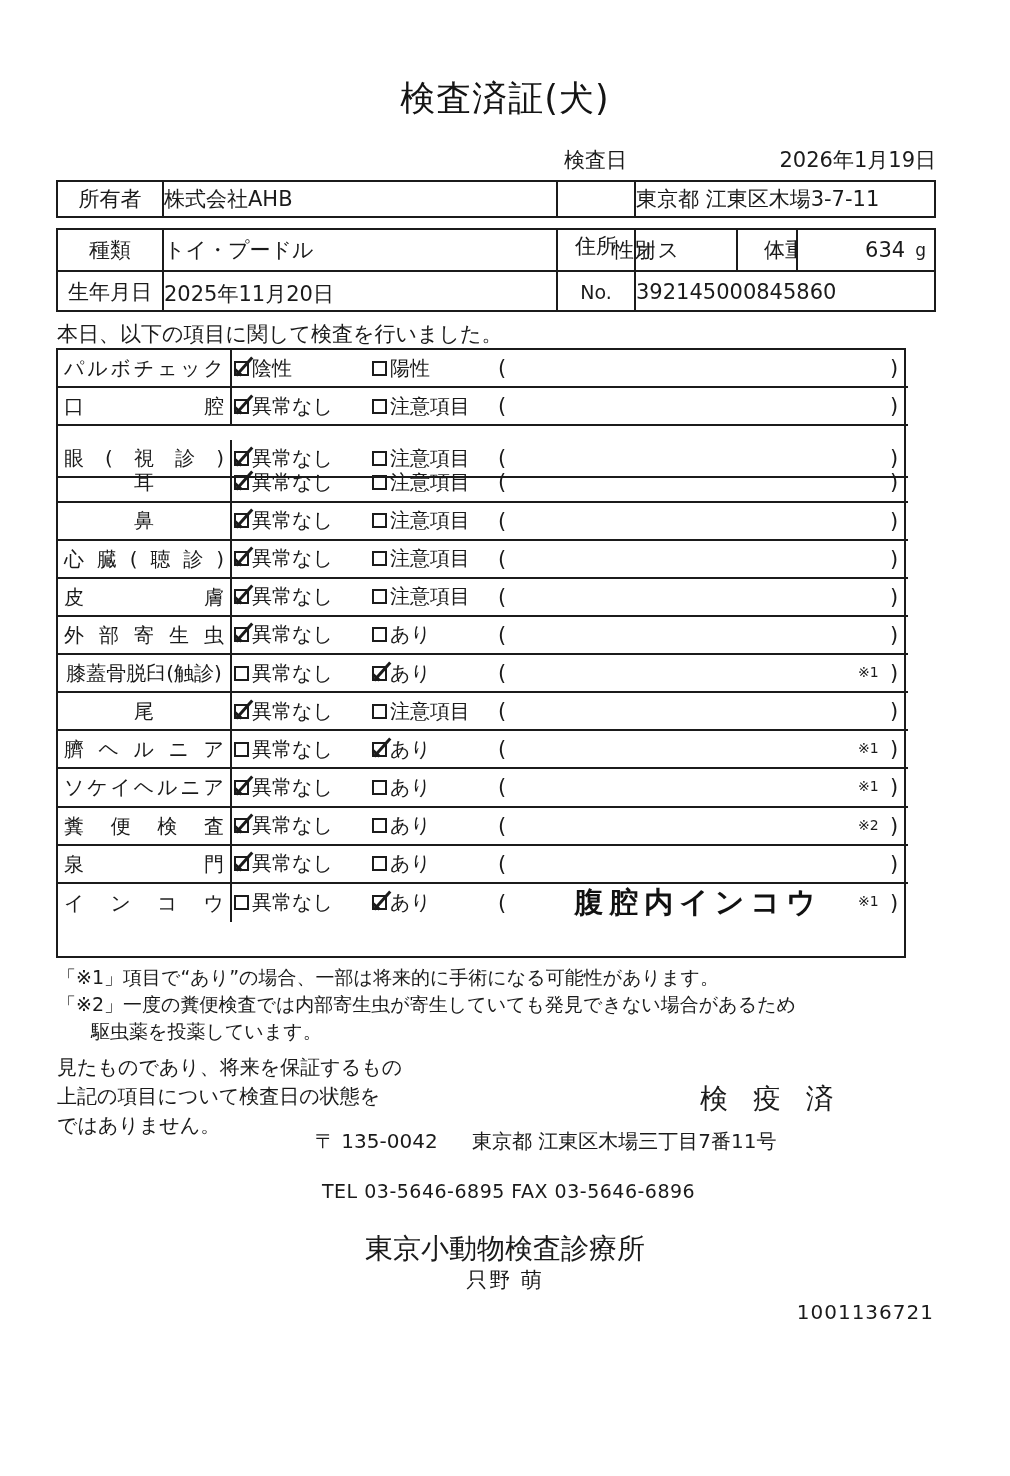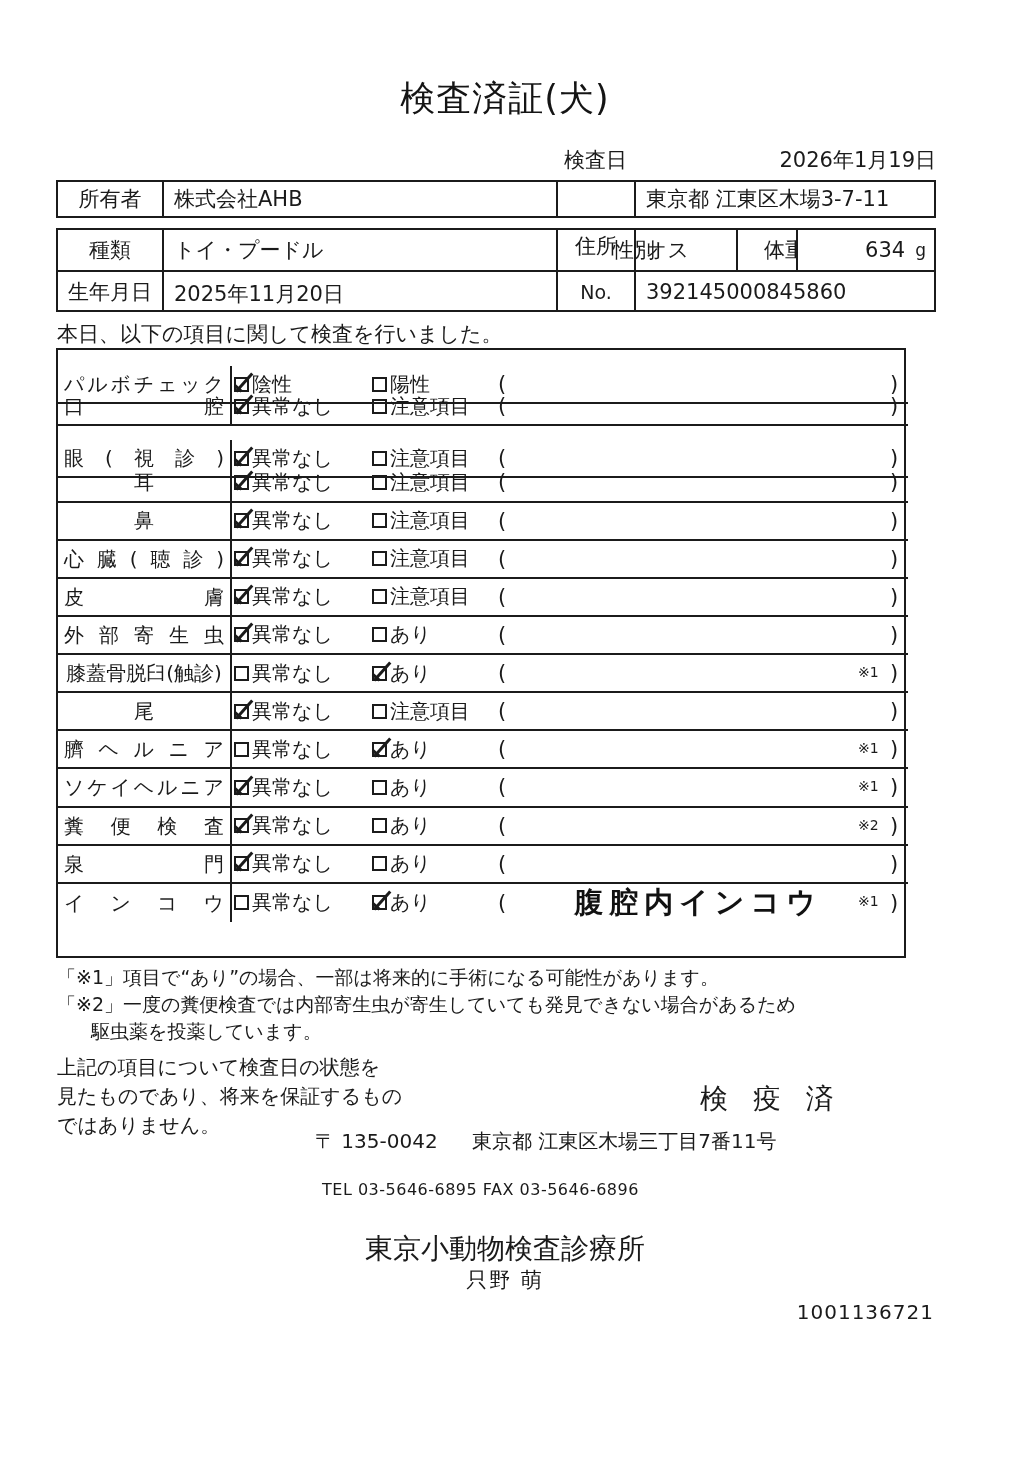--- a/index.html
+++ b/index.html
@@ -85,7 +85,7 @@
     justify-content: center;
     border-radius: 9px;
   }
-  .pad-l { padding-left: 10px; }
+  .pad-l { }
 
   
   .intro-line {

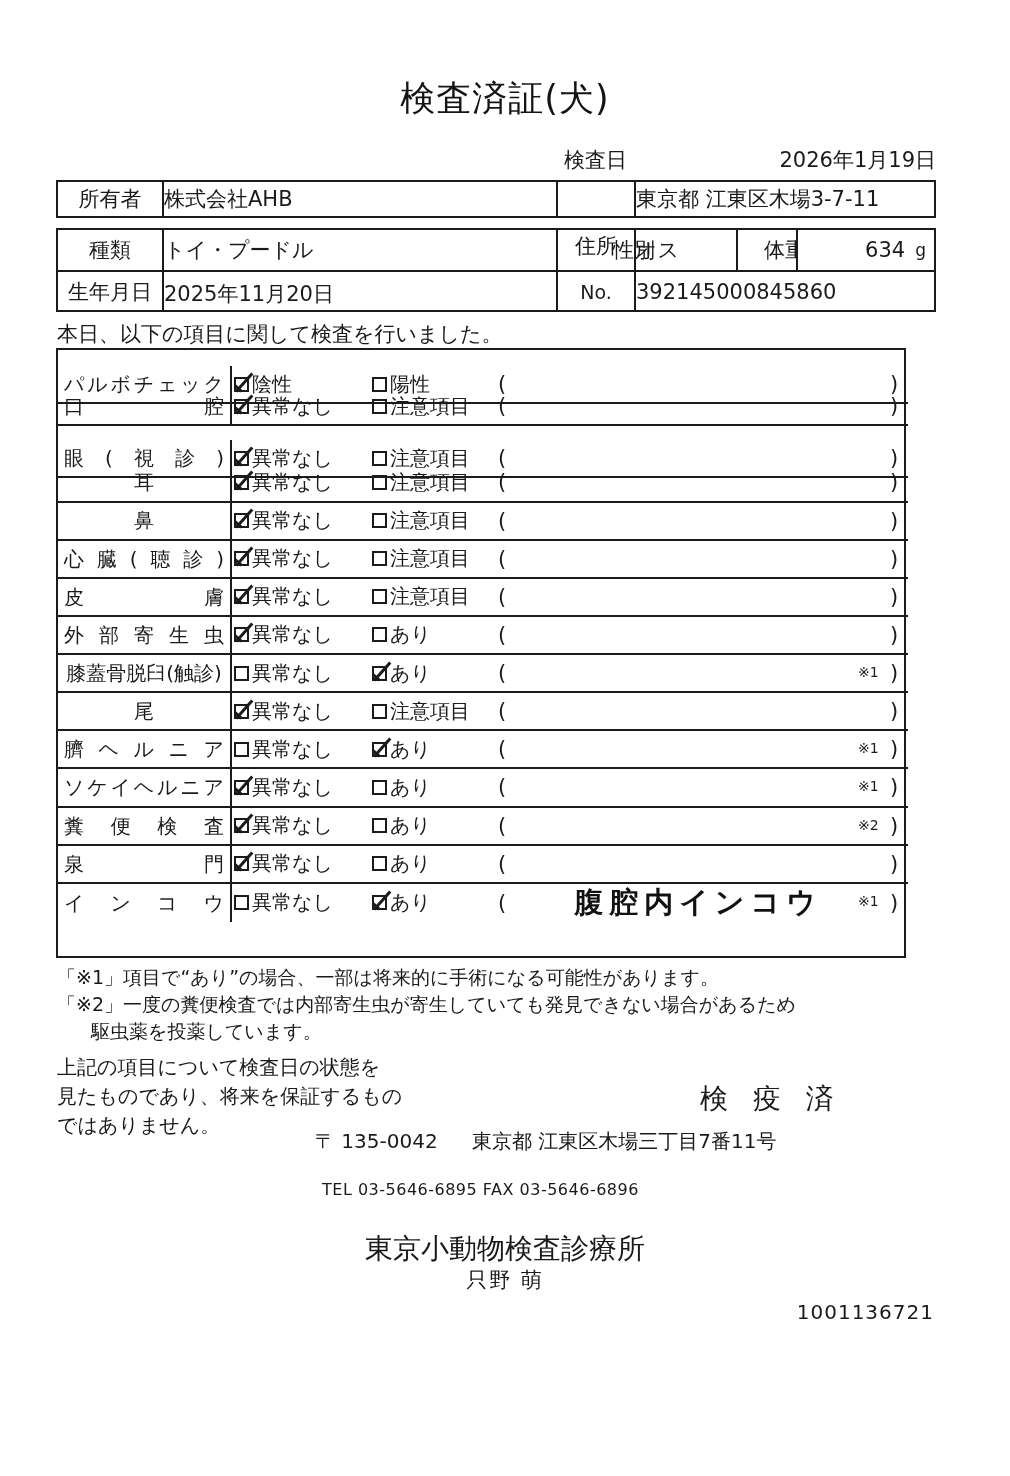--- a/index.html
+++ b/index.html
@@ -351,7 +351,7 @@
 <div class="intro-line">本日、以下の項目に関して検査を行いました。</div>
 
 <div class="tbl" id="items-table">
-    <div class="item-row" style="top: 16px;">
+    <div class="item-row" style="top: 0px;">
       <div class="item-label">
         <span class="spread">パルボチェック</span>
       </div>

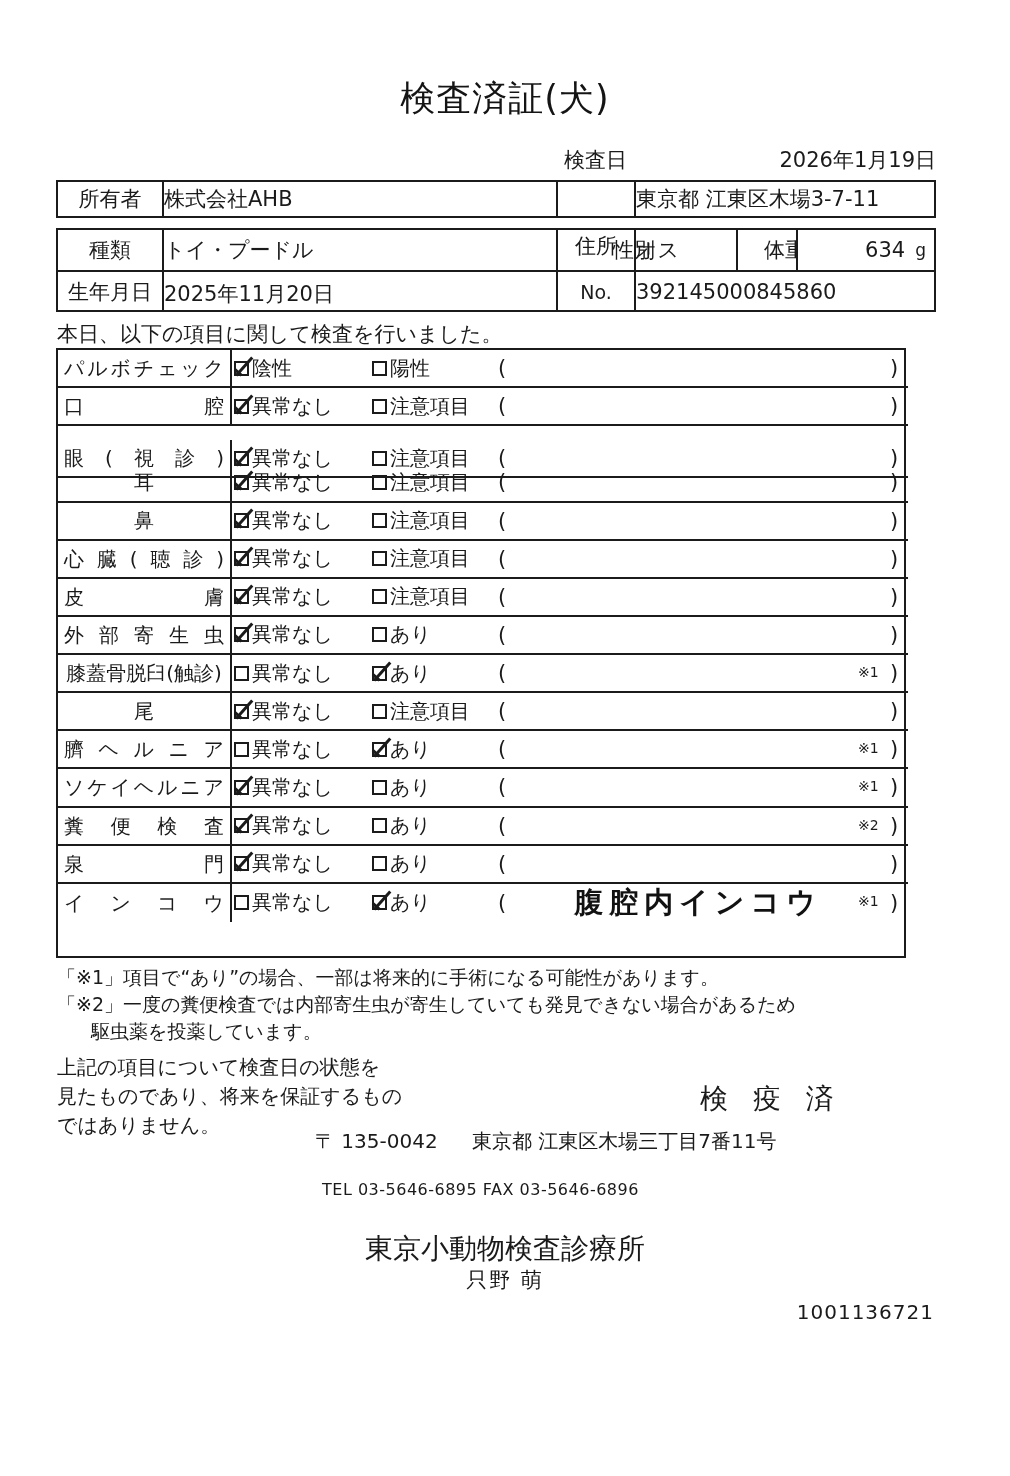--- a/index.html
+++ b/index.html
@@ -608,8 +608,8 @@
 </div>
 
 <div class="disclaimer">
+  <div>見たものであり、将来を保証するもの</div>
   <div>上記の項目について検査日の状態を</div>
-  <div>見たものであり、将来を保証するもの</div>
   <div>ではありません。</div>
 </div>
 

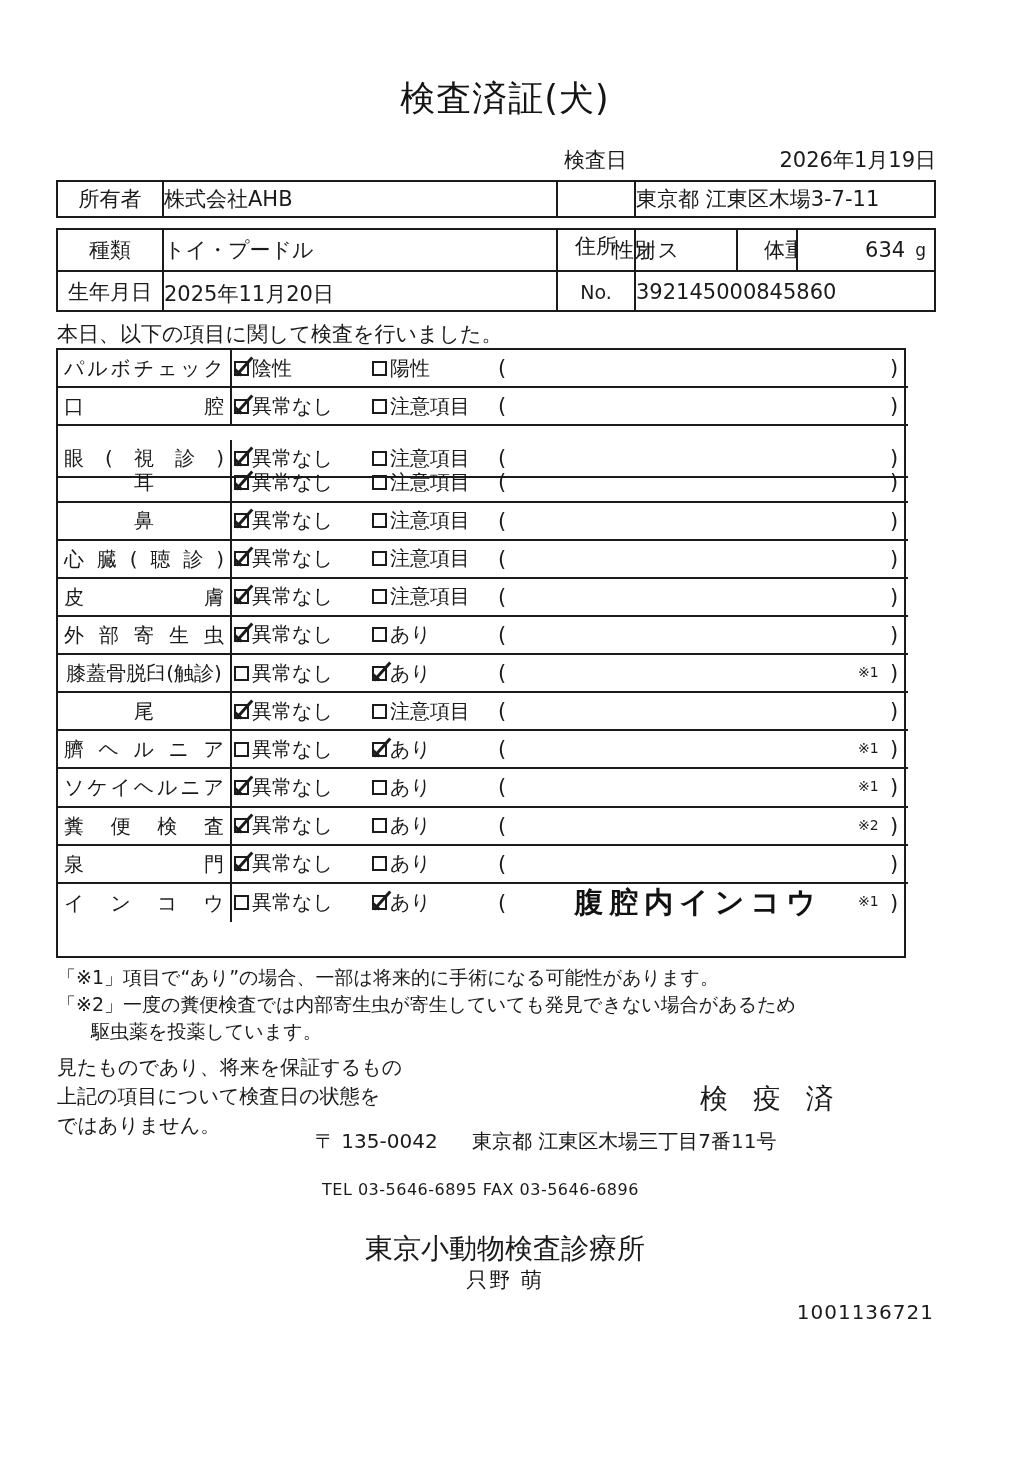--- a/index.html
+++ b/index.html
@@ -275,7 +275,7 @@
     position: absolute;
     left: 322px;
     top: 1180px;
-    font-size: 16px;
+    font-size: 19px;
     letter-spacing: 0.5px;
   }
   .clinic-name {

